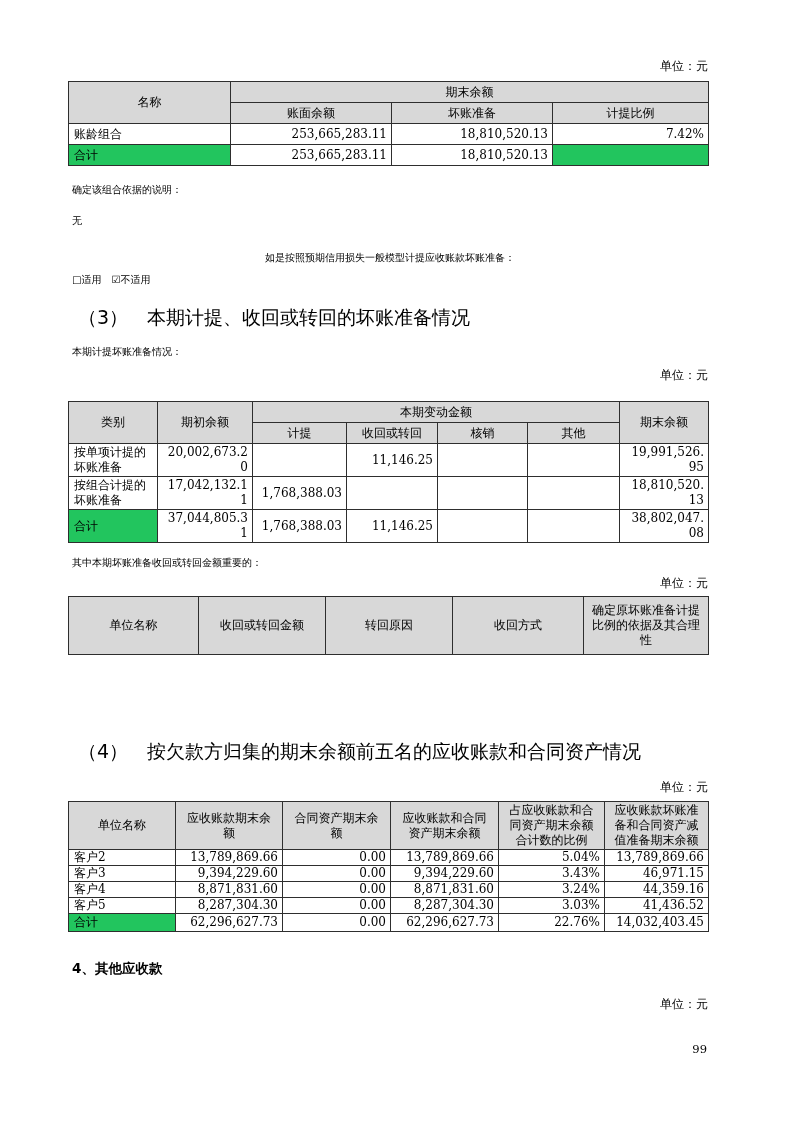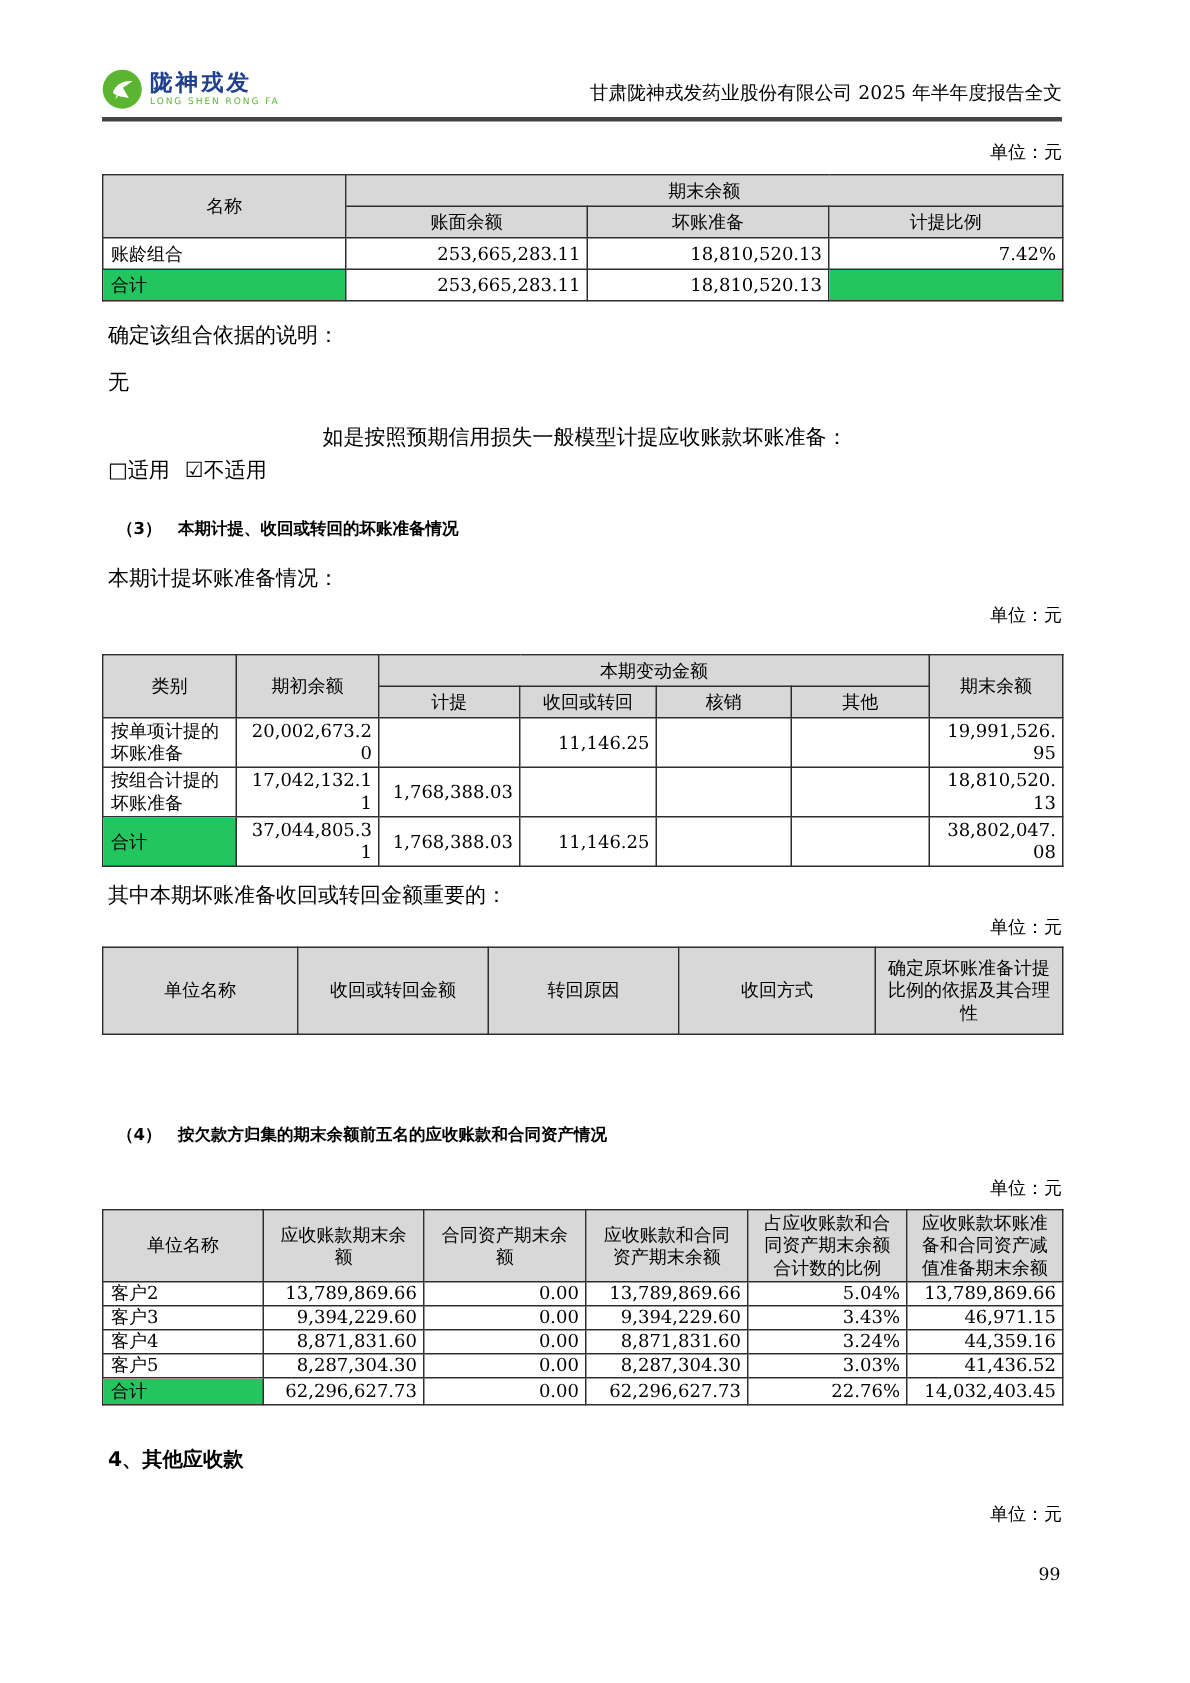--- a/index.html
+++ b/index.html
@@ -80,22 +80,6 @@
 <div class="page">
   <div class="content">
 
-    <div class="hdr">
-      <div class="brand">
-        <span class="brand-logo">
-          <svg viewBox="0 0 28 28" xmlns="http://www.w3.org/2000/svg">
-            <circle cx="14" cy="14" r="13.5" fill="#5cb531"></circle>
-            <path d="M7.5 16.5 C9 10.5, 16 7.5, 21 8.5 L14.5 13 L18.5 20 C13.5 19.5, 9.5 18.5, 7.5 16.5 Z" fill="#ffffff"></path>
-            <path d="M12.5 12.5 L9 21 L14 15.5 Z" fill="#ffffff"></path>
-          </svg>
-        </span>
-        <span>
-          <div class="brand-cn">陇神戎发</div>
-          <div class="brand-en">LONG SHEN RONG FA</div>
-        </span>
-      </div>
-      <div class="doc-title">甘肃陇神戎发药业股份有限公司 2025 年半年度报告全文</div>
-    </div>
 
     <div class="unit mt-unit1">单位：元</div>
 

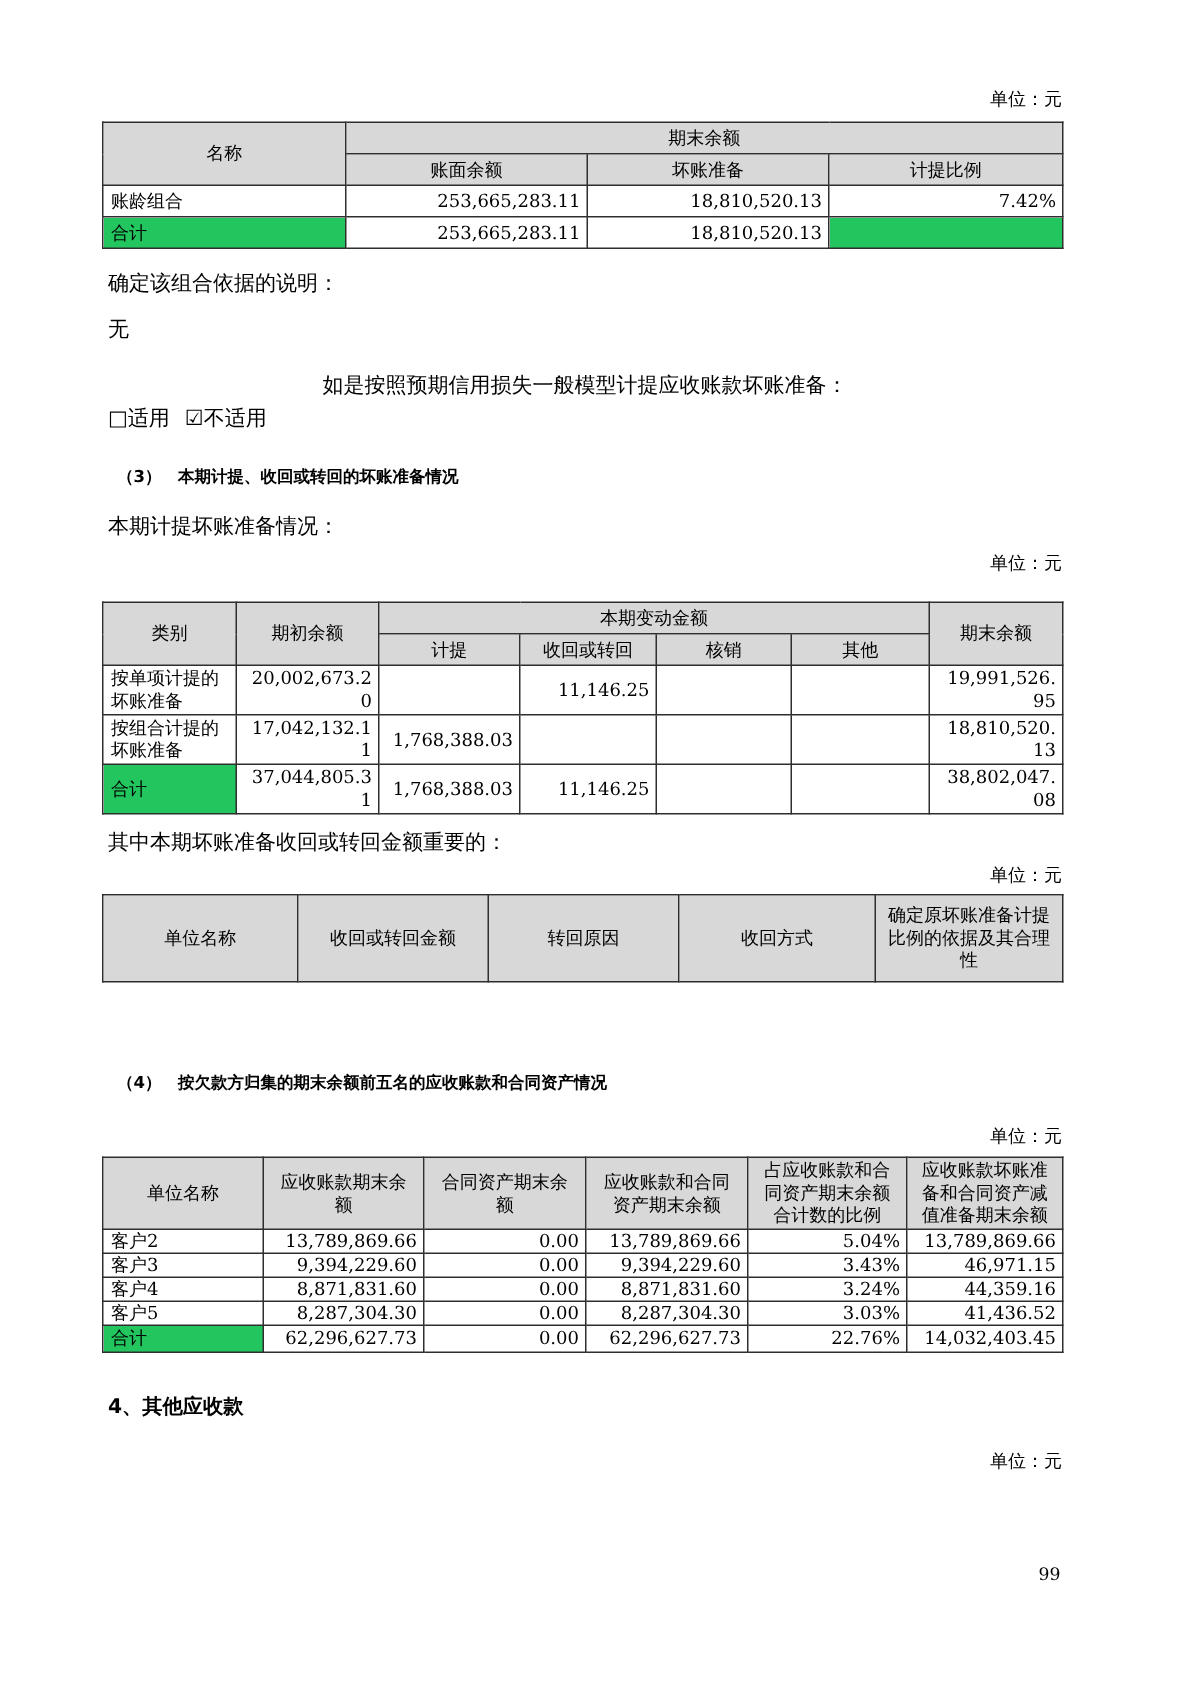--- a/index.html
+++ b/index.html
@@ -25,7 +25,7 @@
 
   
   .unit { text-align: right; font-size: 12px; line-height: 15px; }
-  .para { font-size: 14px; line-height: 15px; padding-left: 4px; margin: 0; }
+  .para { font-size: 10px; line-height: 15px; padding-left: 4px; margin: 0; }
   .sec-title { font-family: "DejaVu Sans", "Liberation Sans", sans-serif; font-weight: bold;
                font-size: 11px; line-height: 17px; padding-left: 10px; margin: 0; }
   .sec-title2 { font-family: "DejaVu Sans", "Liberation Sans", sans-serif; font-weight: bold;

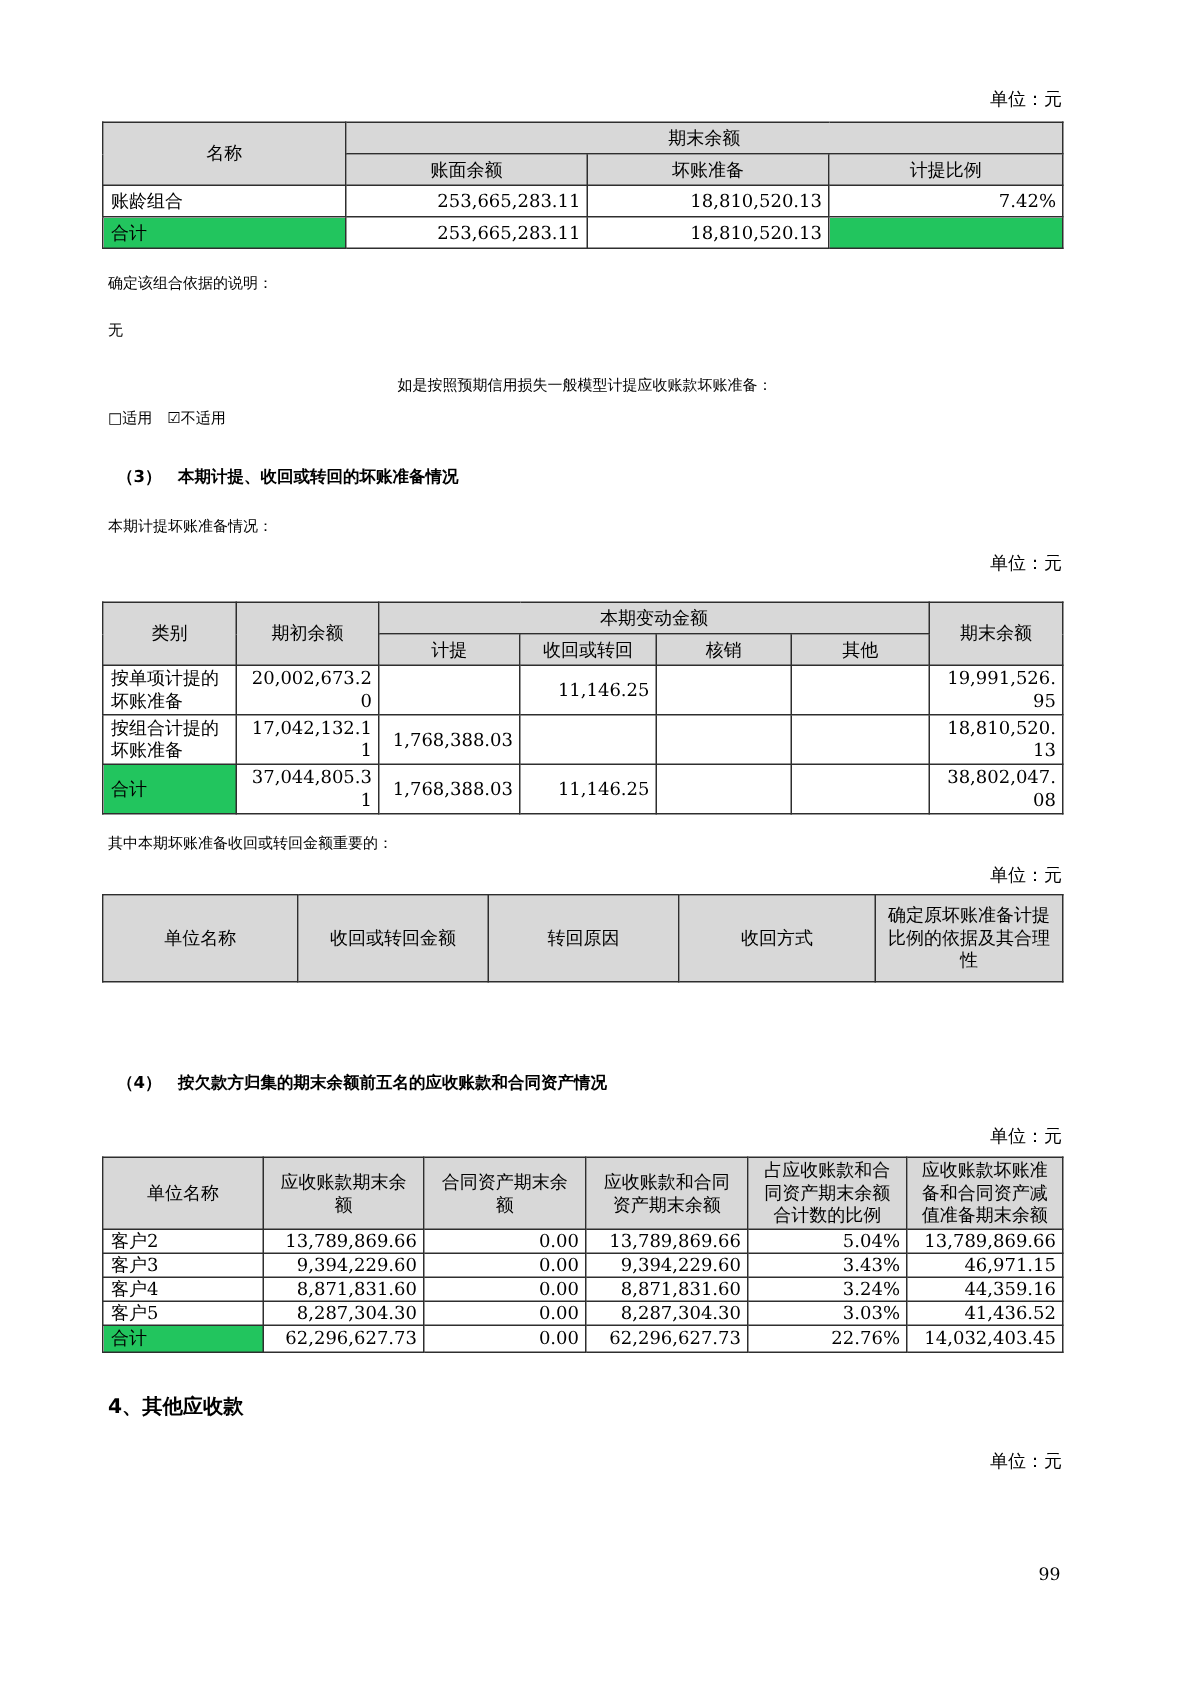--- a/index.html
+++ b/index.html
@@ -26,8 +26,8 @@
   
   .unit { text-align: right; font-size: 12px; line-height: 15px; }
   .para { font-size: 10px; line-height: 15px; padding-left: 4px; margin: 0; }
-  .sec-title { font-family: "DejaVu Sans", "Liberation Sans", sans-serif; font-weight: bold;
-               font-size: 11px; line-height: 17px; padding-left: 10px; margin: 0; }
+  .sec-title { font-family: "DejaVu Sans", "Liberation Sans", sans-serif; font-weight: normal;
+               font-size: 19px; line-height: 17px; padding-left: 10px; margin: 0; }
   .sec-title2 { font-family: "DejaVu Sans", "Liberation Sans", sans-serif; font-weight: bold;
                 font-size: 13.5px; line-height: 17px; padding-left: 4px; margin: 0; }
   .chk { margin-right: 10px; }

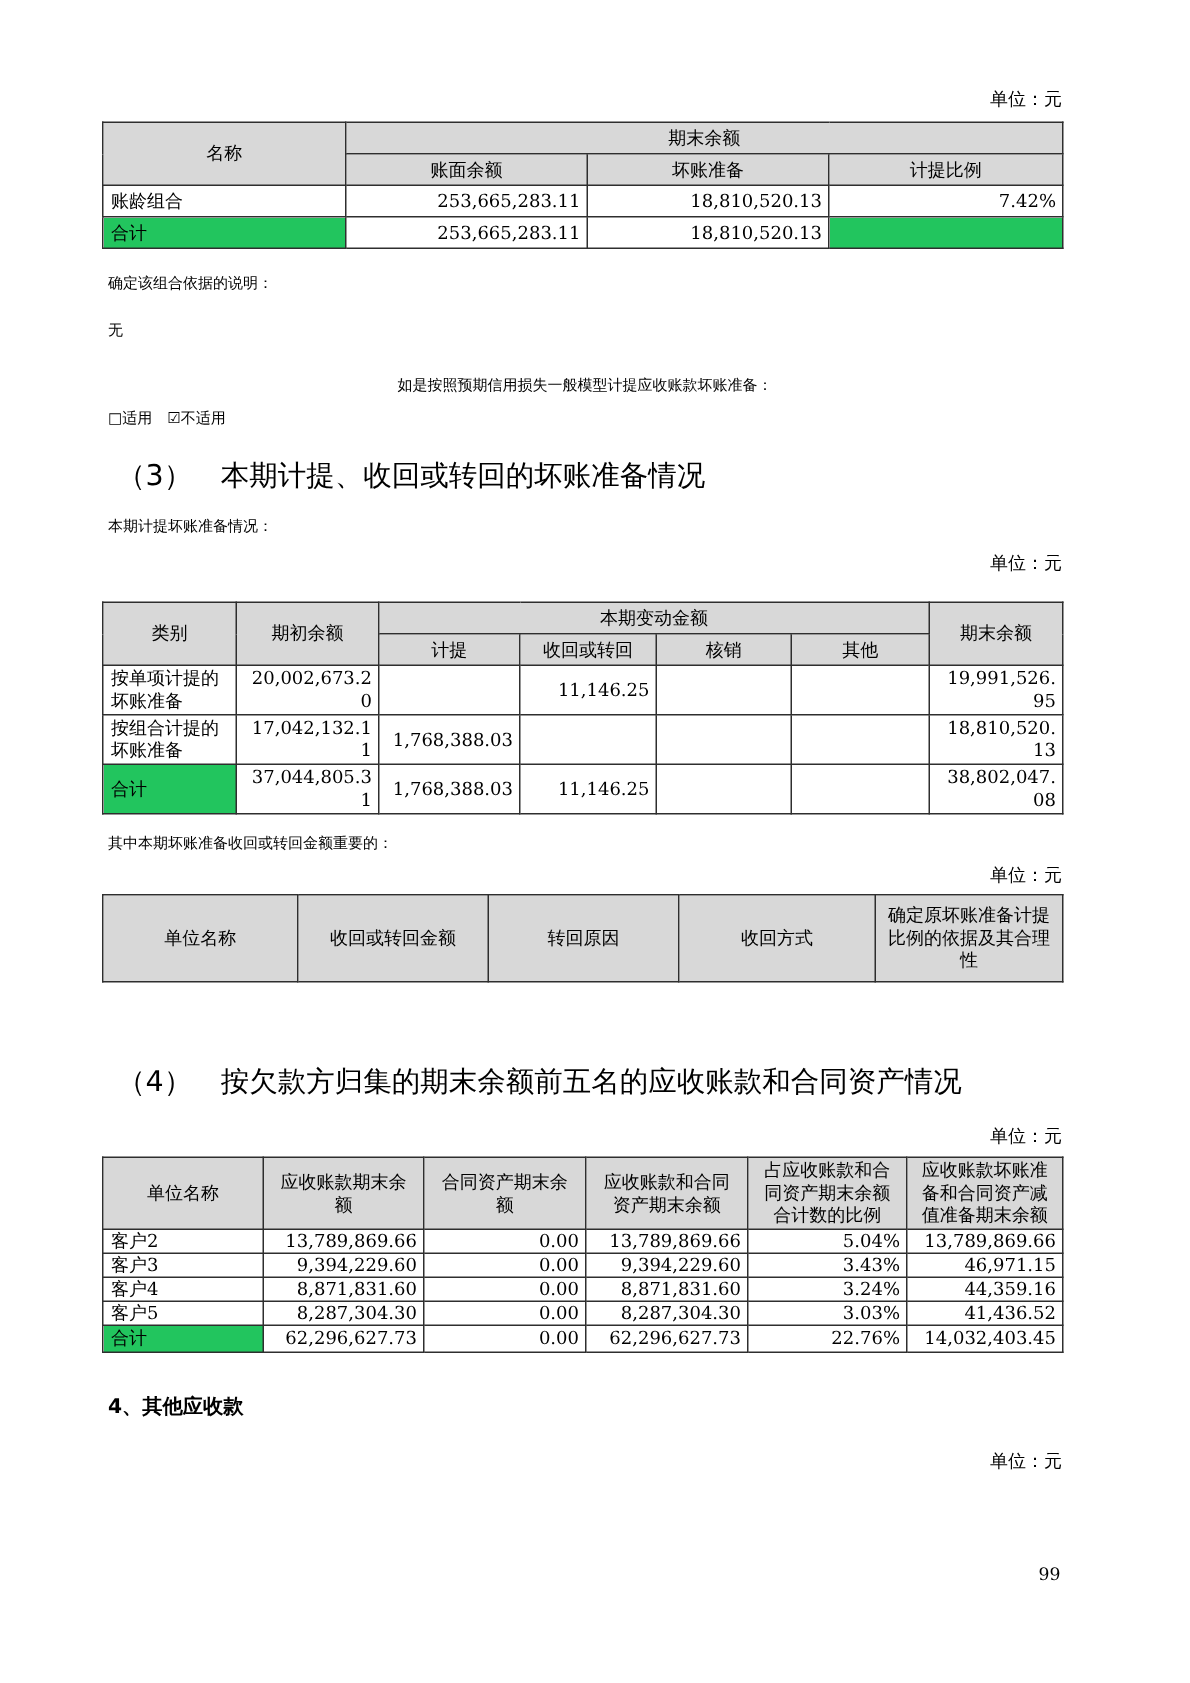--- a/index.html
+++ b/index.html
@@ -66,7 +66,7 @@
   .mt-note { margin-top: 12px; }
   .mt-unit3 { margin-top: 6px; }
   .mt-t3 { margin-top: 5px; }
-  .mt-s4 { margin-top: 58px; }
+  .mt-s4 { margin-top: 88px; }
   .mt-unit4 { margin-top: 20px; }
   .mt-t4 { margin-top: 6px; }
   .mt-other { margin-top: 28px; }

